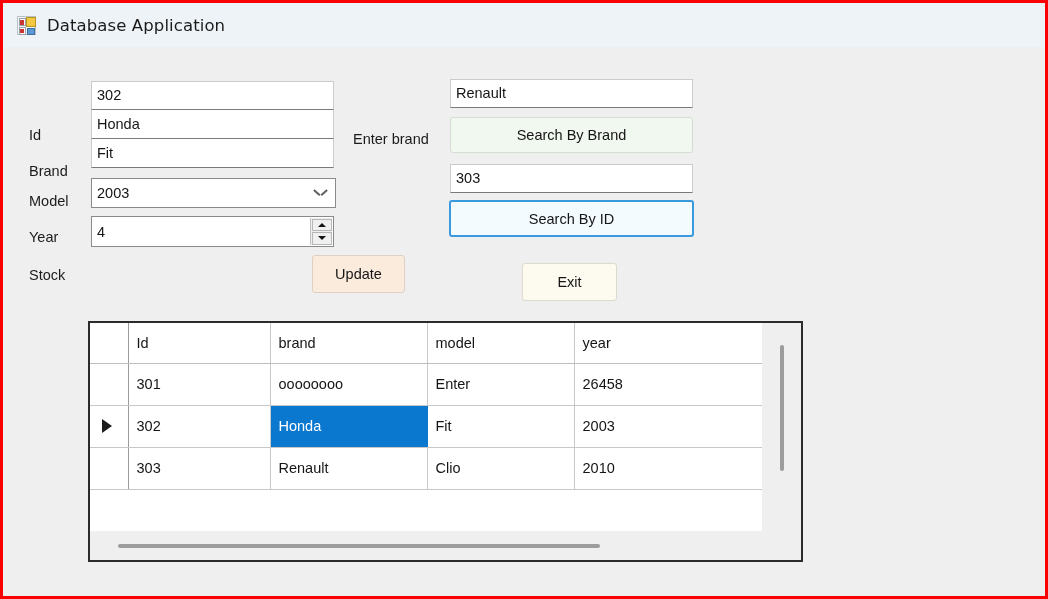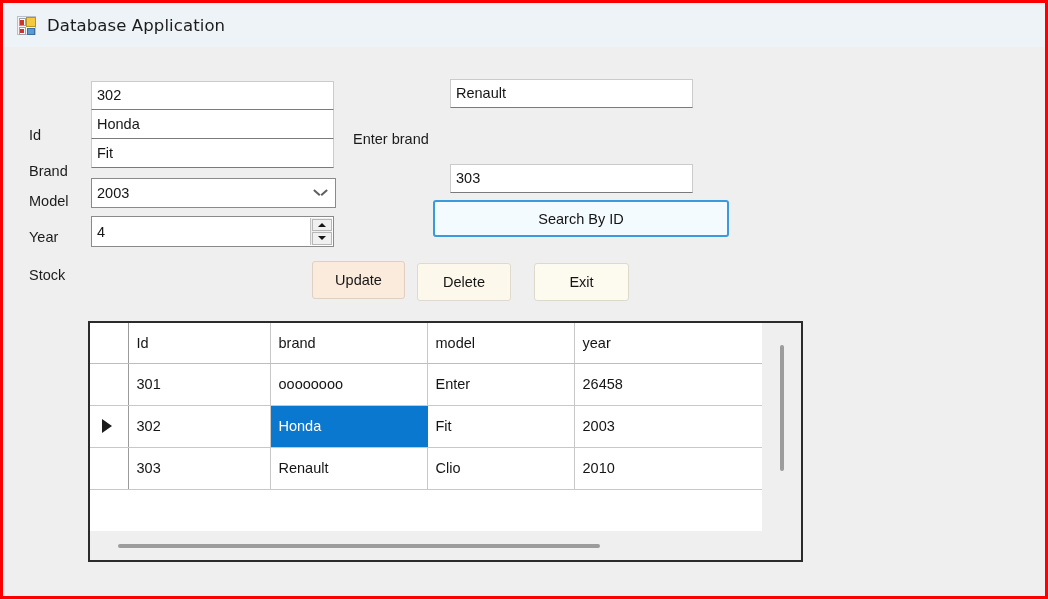--- a/index.html
+++ b/index.html
@@ -323,6 +323,7 @@
 
     <div class="tbox" style="left:447px; top:32px; width:243px; height:29px;">Renault</div>
 
+    <div class="btn green" style="left:447px; top:70px; width:243px; height:36px;">Search By Brand</div>
 
     <div class="tbox" style="left:447px; top:117px; width:243px; height:29px;">303</div>
 

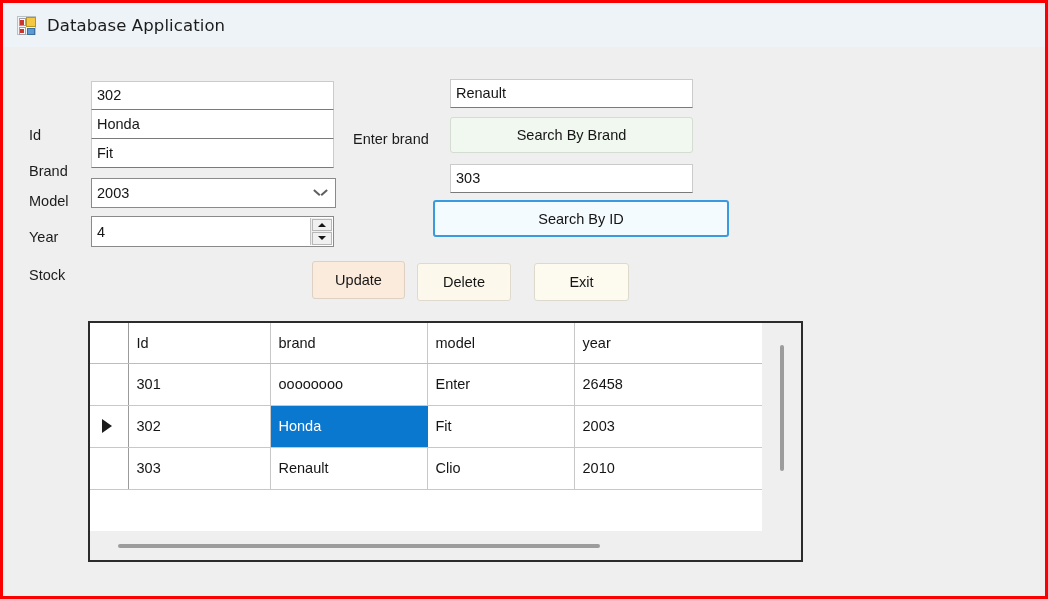--- a/index.html
+++ b/index.html
@@ -327,7 +327,7 @@
 
     <div class="tbox" style="left:447px; top:117px; width:243px; height:29px;">303</div>
 
-    <div class="btn focus" style="left:430px; top:153px; width:296px; height:37px;">Search By ID</div>
+    <div class="btn focus" style="left:446px; top:153px; width:245px; height:37px;">Search By ID</div>
 
 
     <div class="btn tan" style="left:309px; top:214px; width:93px;  height:38px;">Update</div>

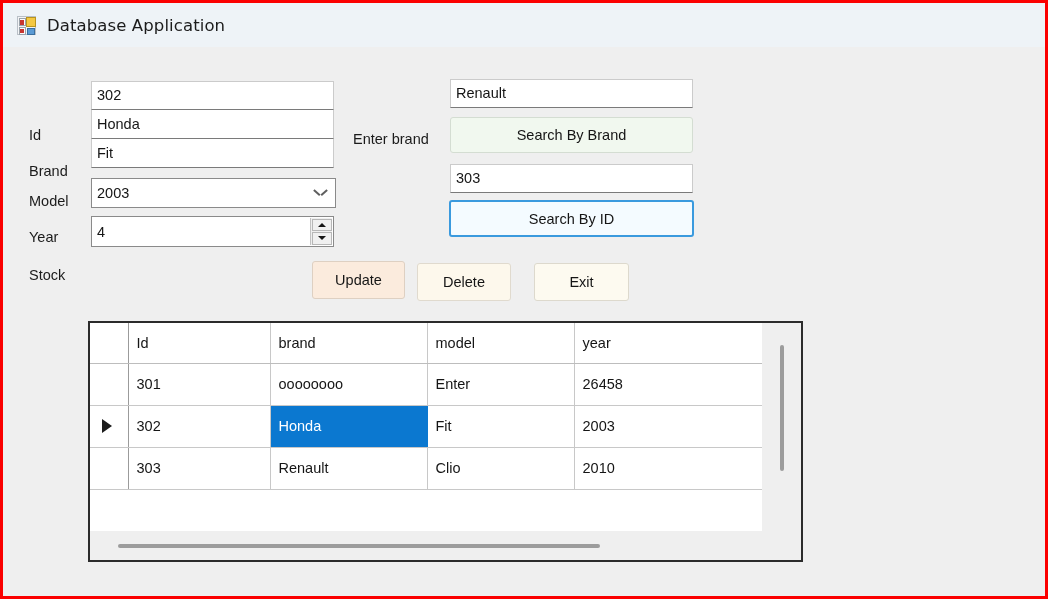--- a/index.html
+++ b/index.html
@@ -330,7 +330,7 @@
     <div class="btn focus" style="left:446px; top:153px; width:245px; height:37px;">Search By ID</div>
 
 
-    <div class="btn tan" style="left:309px; top:214px; width:93px;  height:38px;">Update</div>
+    <div class="btn tan" style="left:309px; top:208px; width:93px;  height:38px;">Update</div>
     <div class="btn cream" style="left:414px; top:216px; width:94px;  height:38px;">Delete</div>
     <div class="btn cream2" style="left:519px; top:216px; width:95px;  height:38px;margin-left:12px;">Exit</div>
 

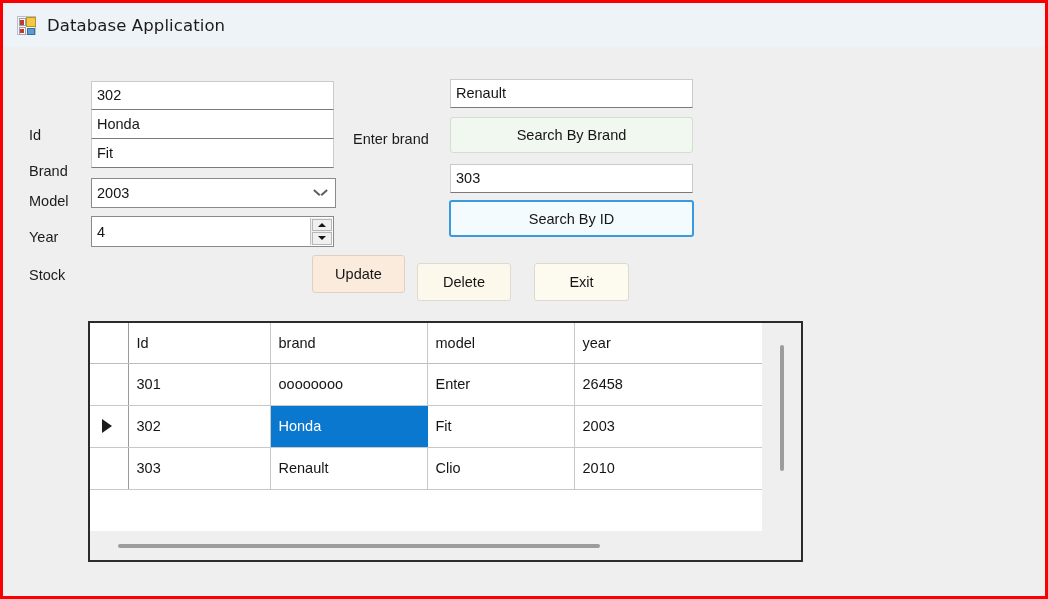--- a/index.html
+++ b/index.html
@@ -331,7 +331,6 @@
 
 
     <div class="btn tan" style="left:309px; top:208px; width:93px;  height:38px;">Update</div>
-    <div class="btn cream" style="left:414px; top:216px; width:94px;  height:38px;">Delete</div>
     <div class="btn cream2" style="left:519px; top:216px; width:95px;  height:38px;margin-left:12px;">Exit</div>
 
     <div id="grid-frame" style="left:85px; top:274px; width:715px; height:241px;">

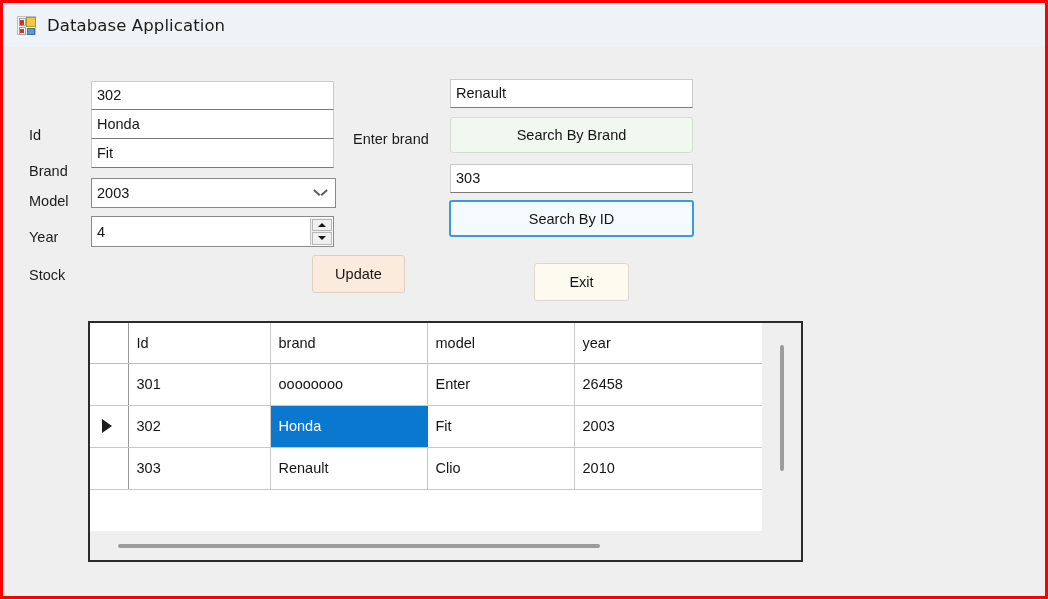--- a/index.html
+++ b/index.html
@@ -331,7 +331,7 @@
 
 
     <div class="btn tan" style="left:309px; top:208px; width:93px;  height:38px;">Update</div>
-    <div class="btn cream2" style="left:519px; top:216px; width:95px;  height:38px;margin-left:12px;">Exit</div>
+    <div class="btn cream2" style="left:519px; top:216px; width:95px;  height:38px;">Exit</div>
 
     <div id="grid-frame" style="left:85px; top:274px; width:715px; height:241px;">
 

